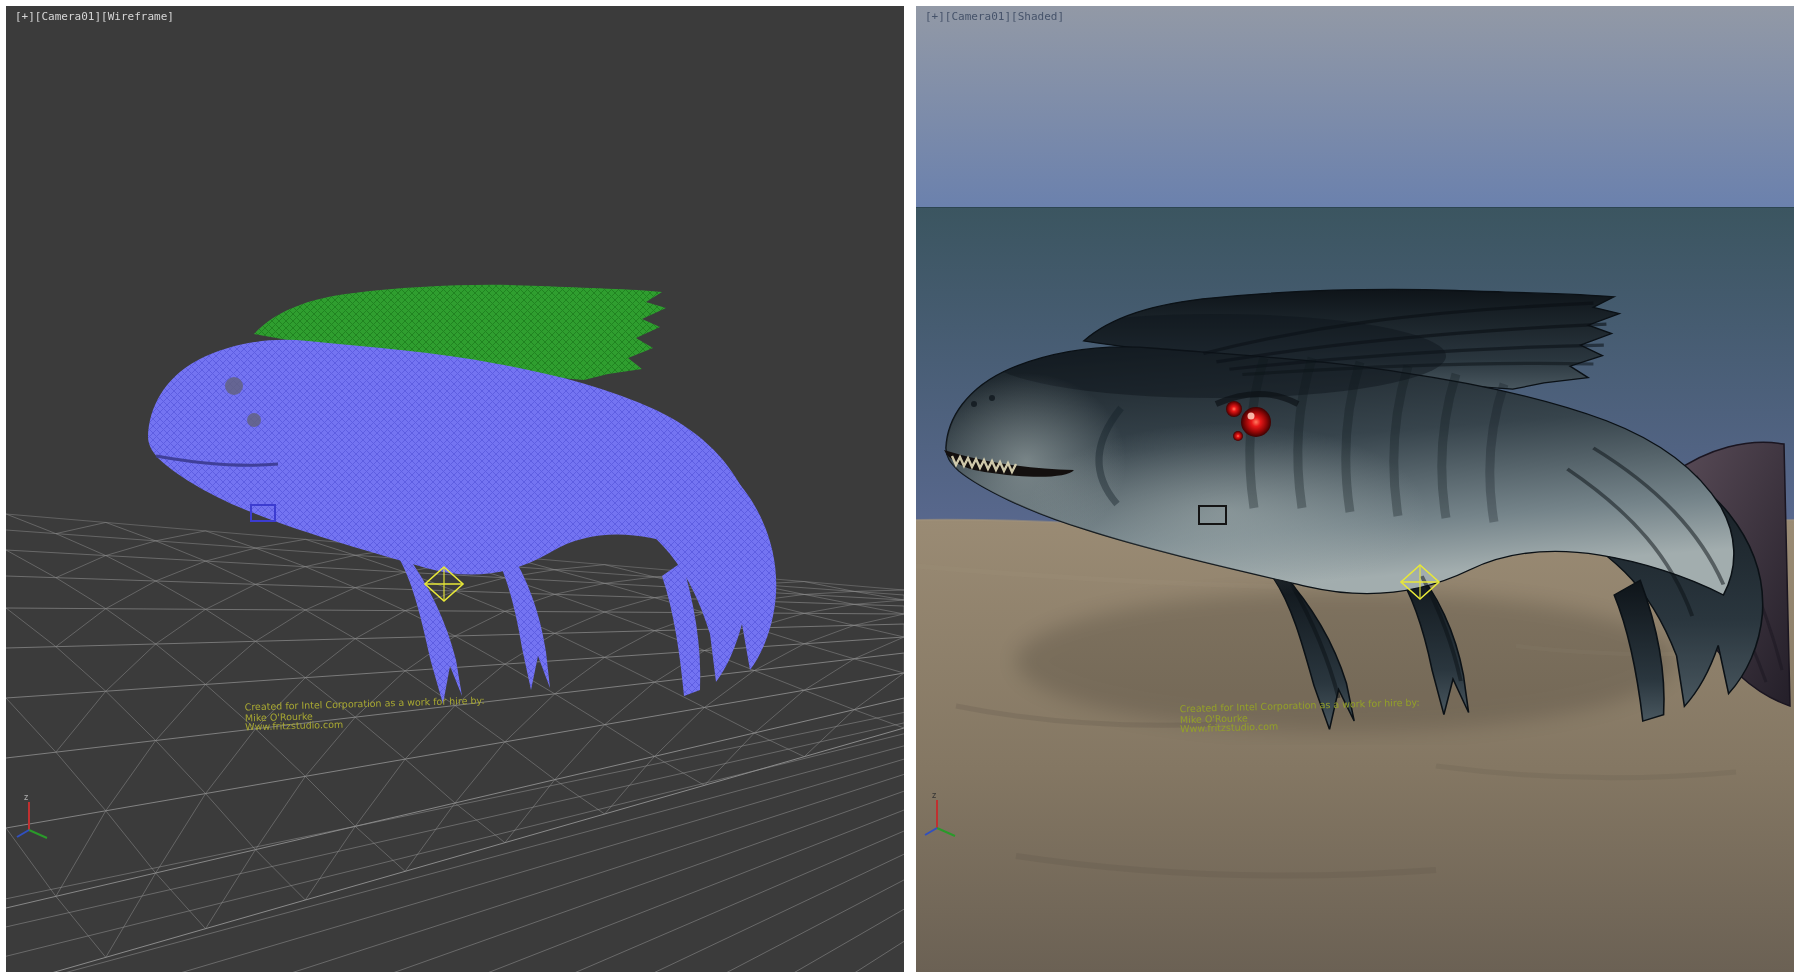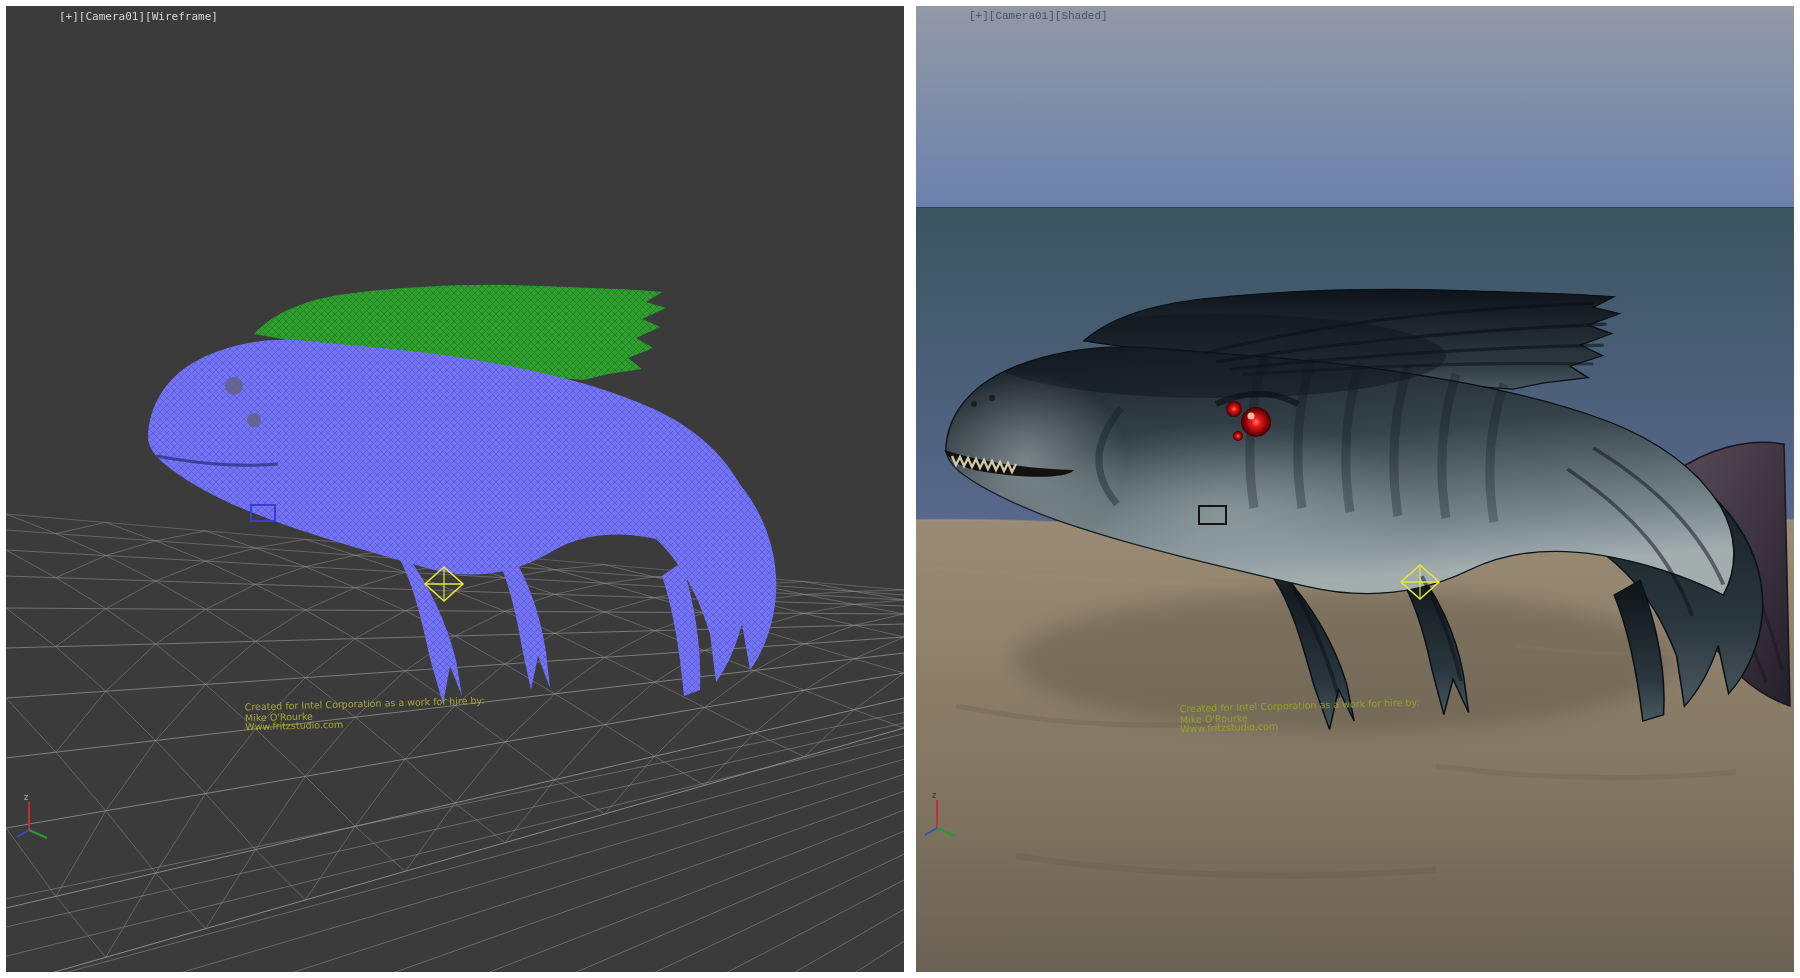--- a/index.html
+++ b/index.html
@@ -9,7 +9,7 @@
   .vp.left{left:6px;width:898px;background:#3b3b3b;}
   .vp.right{left:916px;width:878px;background:#6b81ad;}
   .vp svg{display:block;position:absolute;left:0;top:0;}
-  .vp-label{position:absolute;top:4px;left:9px;font:11px "DejaVu Sans Mono",monospace;white-space:pre;cursor:default;margin-left:44px;}
+  .vp-label{position:absolute;top:4px;left:9px;font:11px "DejaVu Sans Mono",monospace;white-space:pre;cursor:default;}
   .vp.left .vp-label{color:#d6d6d6;}
   .vp.right .vp-label{color:#46536a;font-family:Liberation Mono, monospace;}
 </style>

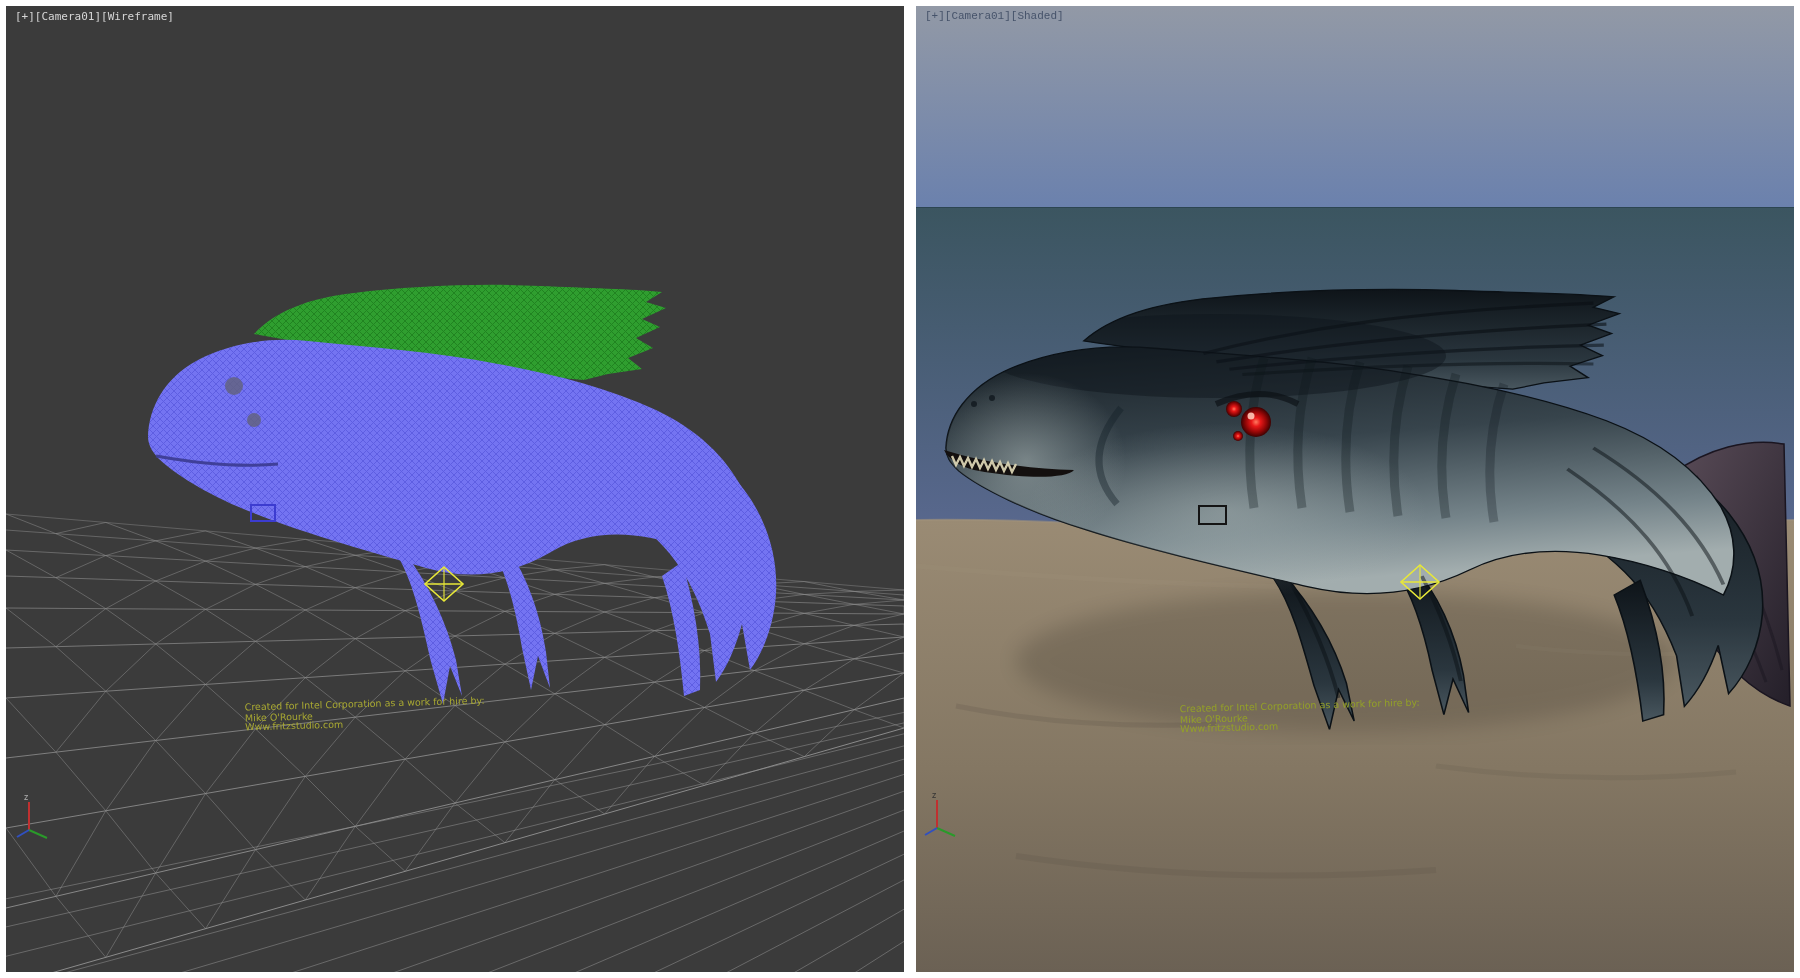--- a/index.html
+++ b/index.html
@@ -11,7 +11,7 @@
   .vp svg{display:block;position:absolute;left:0;top:0;}
   .vp-label{position:absolute;top:4px;left:9px;font:11px "DejaVu Sans Mono",monospace;white-space:pre;cursor:default;}
   .vp.left .vp-label{color:#d6d6d6;}
-  .vp.right .vp-label{color:#46536a;font-family:Liberation Mono, monospace;}
+  .vp.right .vp-label{color:#46536a;}
 </style>
 </head>
 <body>

